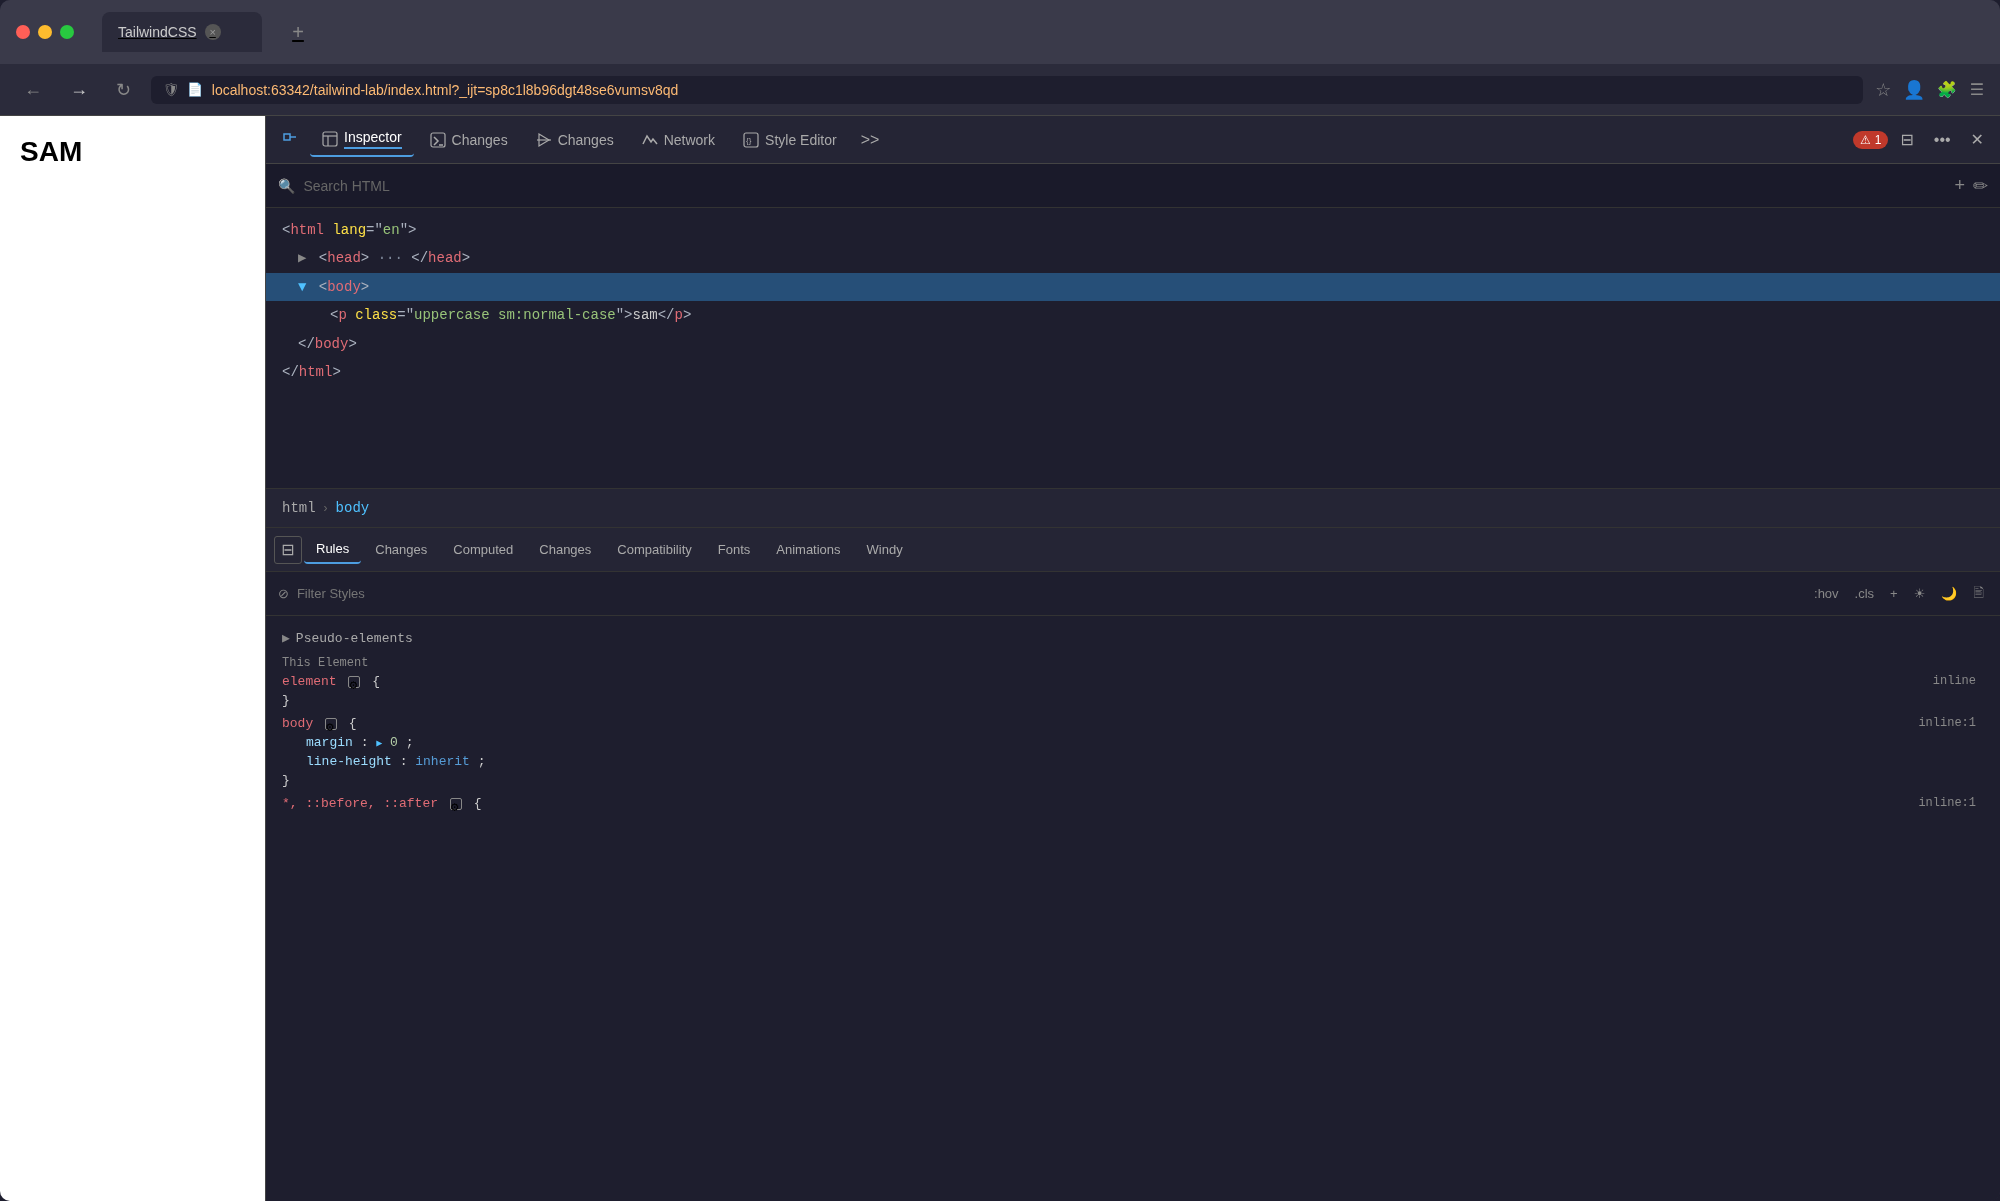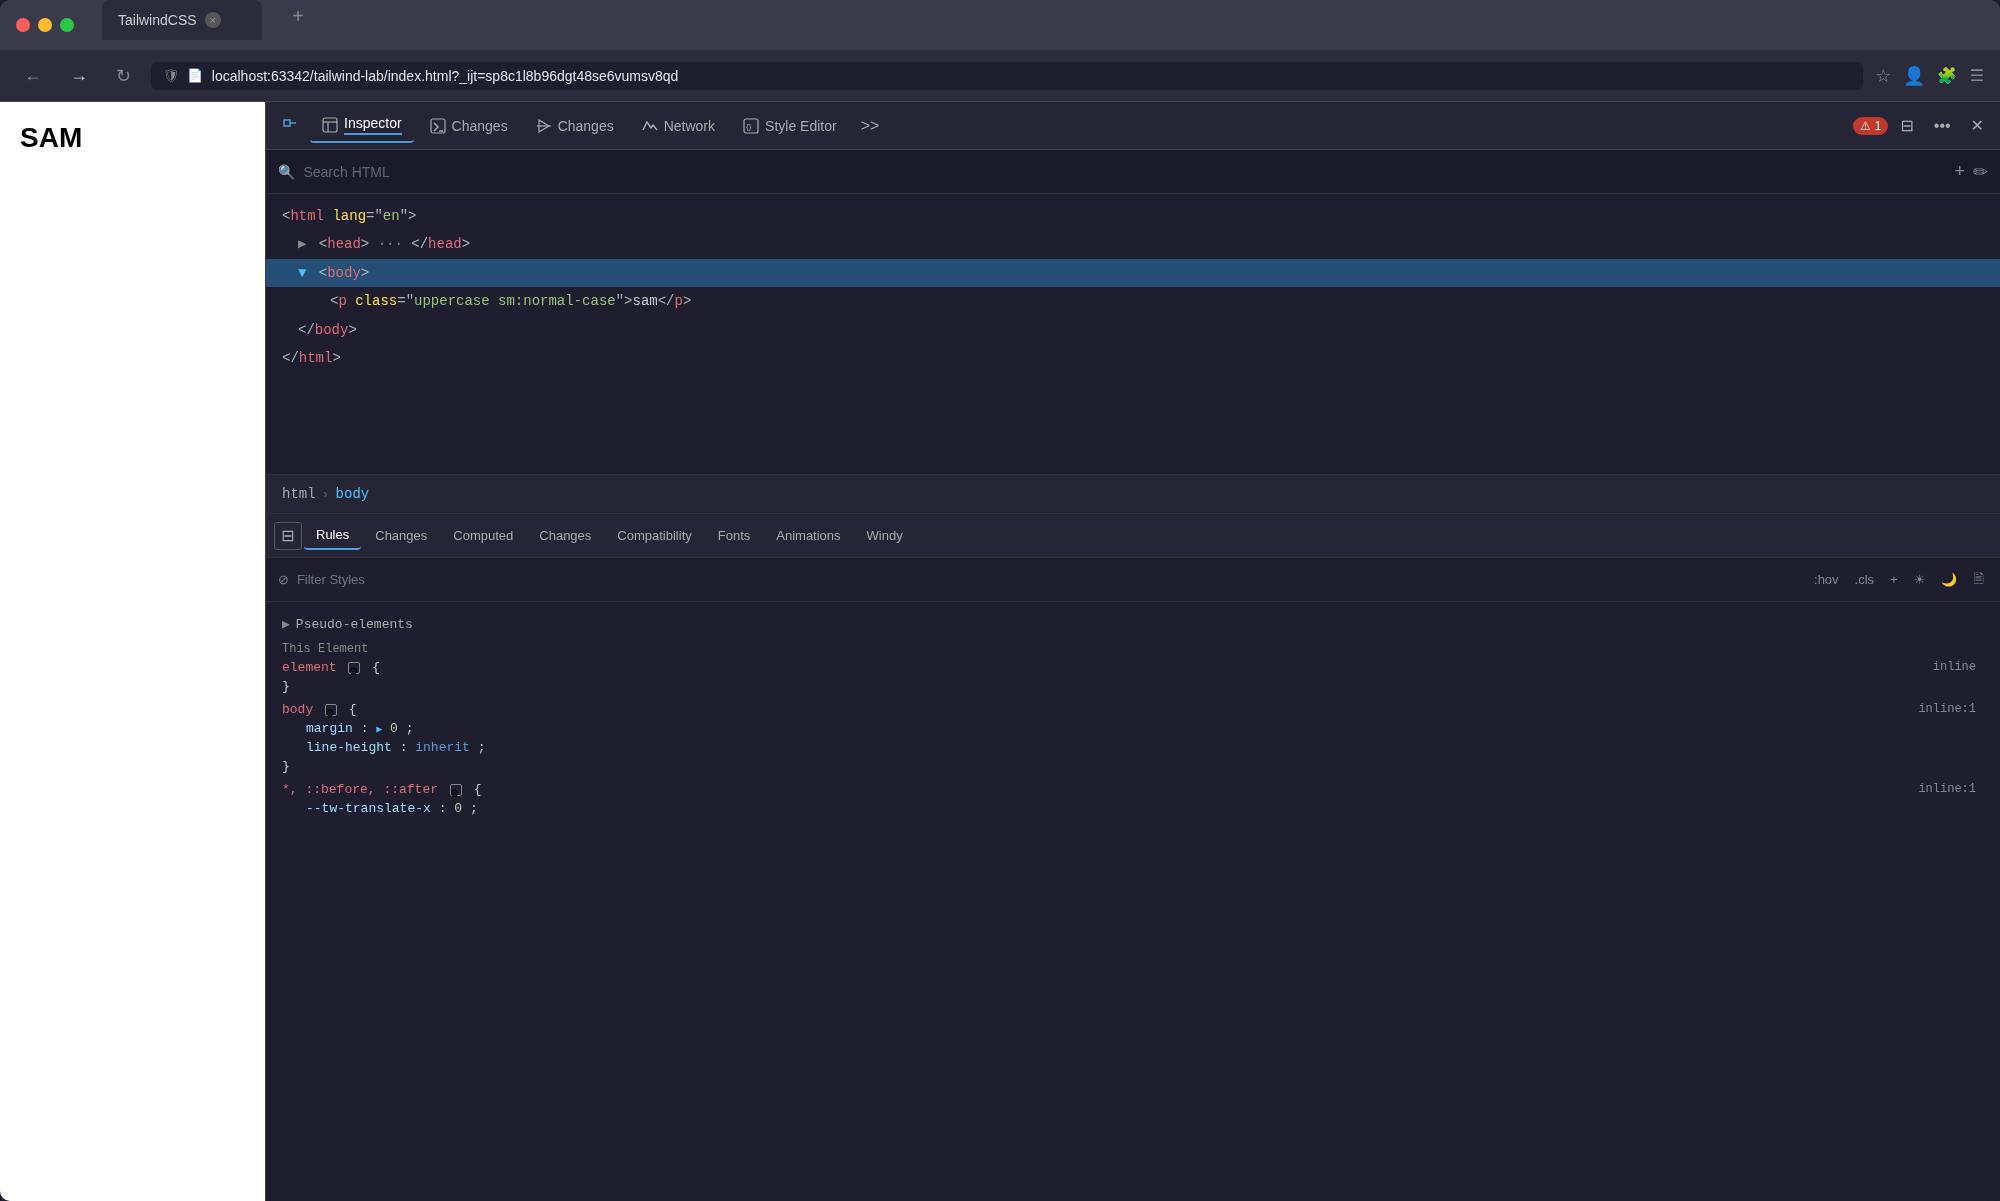--- a/index.html
+++ b/index.html
@@ -9,7 +9,7 @@
     .browser-window { width: 100%; height: 100%; display: flex; flex-direction: column; background: #2b2b3b; border-radius: 10px; overflow: hidden; }
 
     
-    .title-bar { background: #3a3a4a; height: 50px; display: flex; padding: 0 16px; gap: 12px; flex-shrink: 0; }
+    .title-bar { background: #3a3a4a; height: 64px; display: flex; align-items: center; padding: 0 16px; gap: 12px; flex-shrink: 0; text-decoration: underline; }
     .traffic-lights { display: flex; gap: 8px; align-items: center; }
     .traffic-light { width: 14px; height: 14px; border-radius: 50%; }
     .traffic-light.red { background: #ff5f57; }

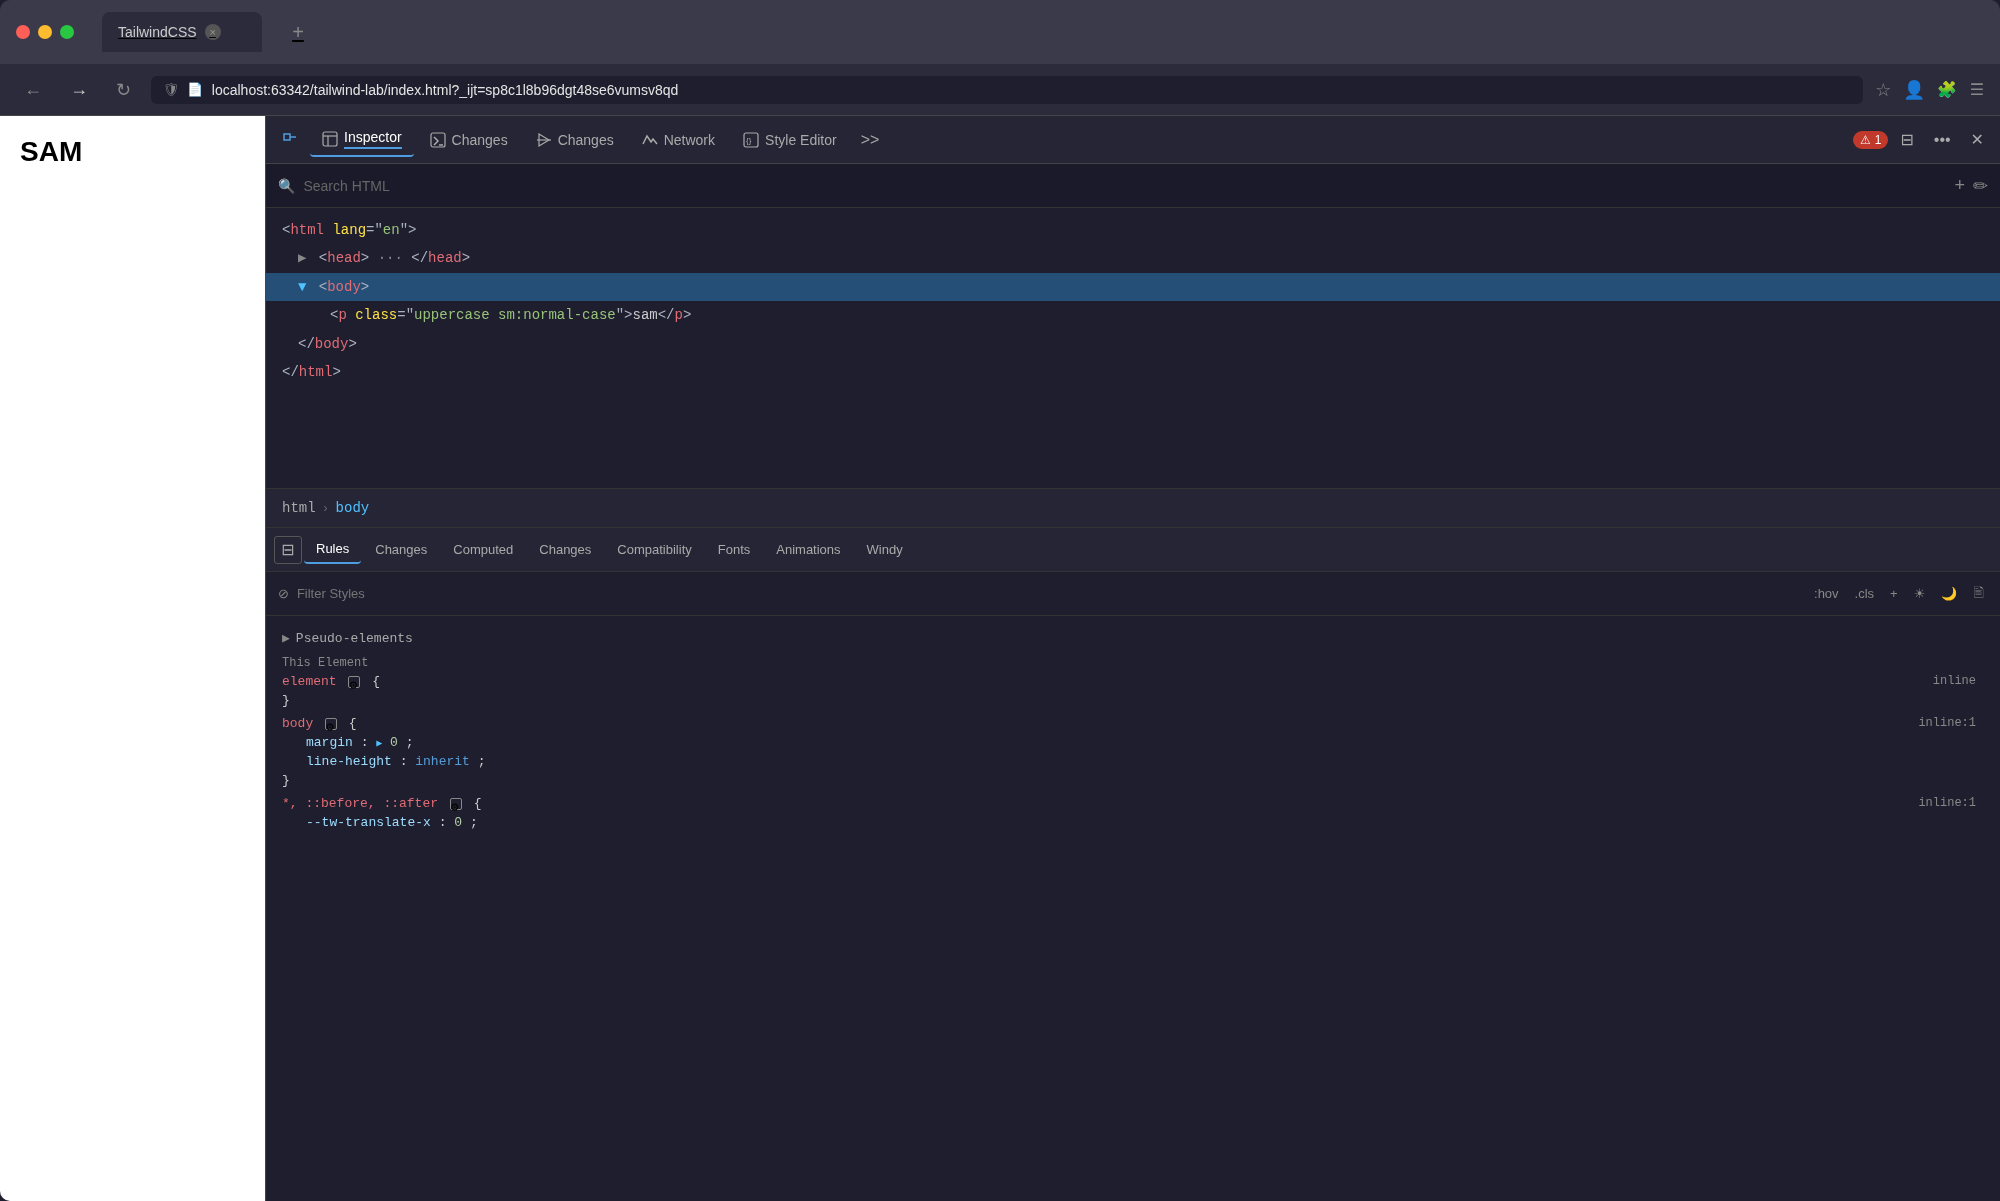--- a/index.html
+++ b/index.html
@@ -25,7 +25,7 @@
     .nav-btn { color: #888; font-size: 18px; cursor: pointer; padding: 4px 8px; }
     .nav-btn.active { color: #ccc; }
     .url-input-wrap { flex: 1; background: #1e1e2e; border-radius: 6px; padding: 6px 12px; display: flex; align-items: center; gap: 8px; }
-    .url-text { color: #e5e5e5; font-size: 14px; }
+    .url-text { color: #fdba74; font-size: 14px; }
     .star-btn { color: #888; font-size: 18px; }
     .browser-action-btn { color: #888; font-size: 16px; }
 

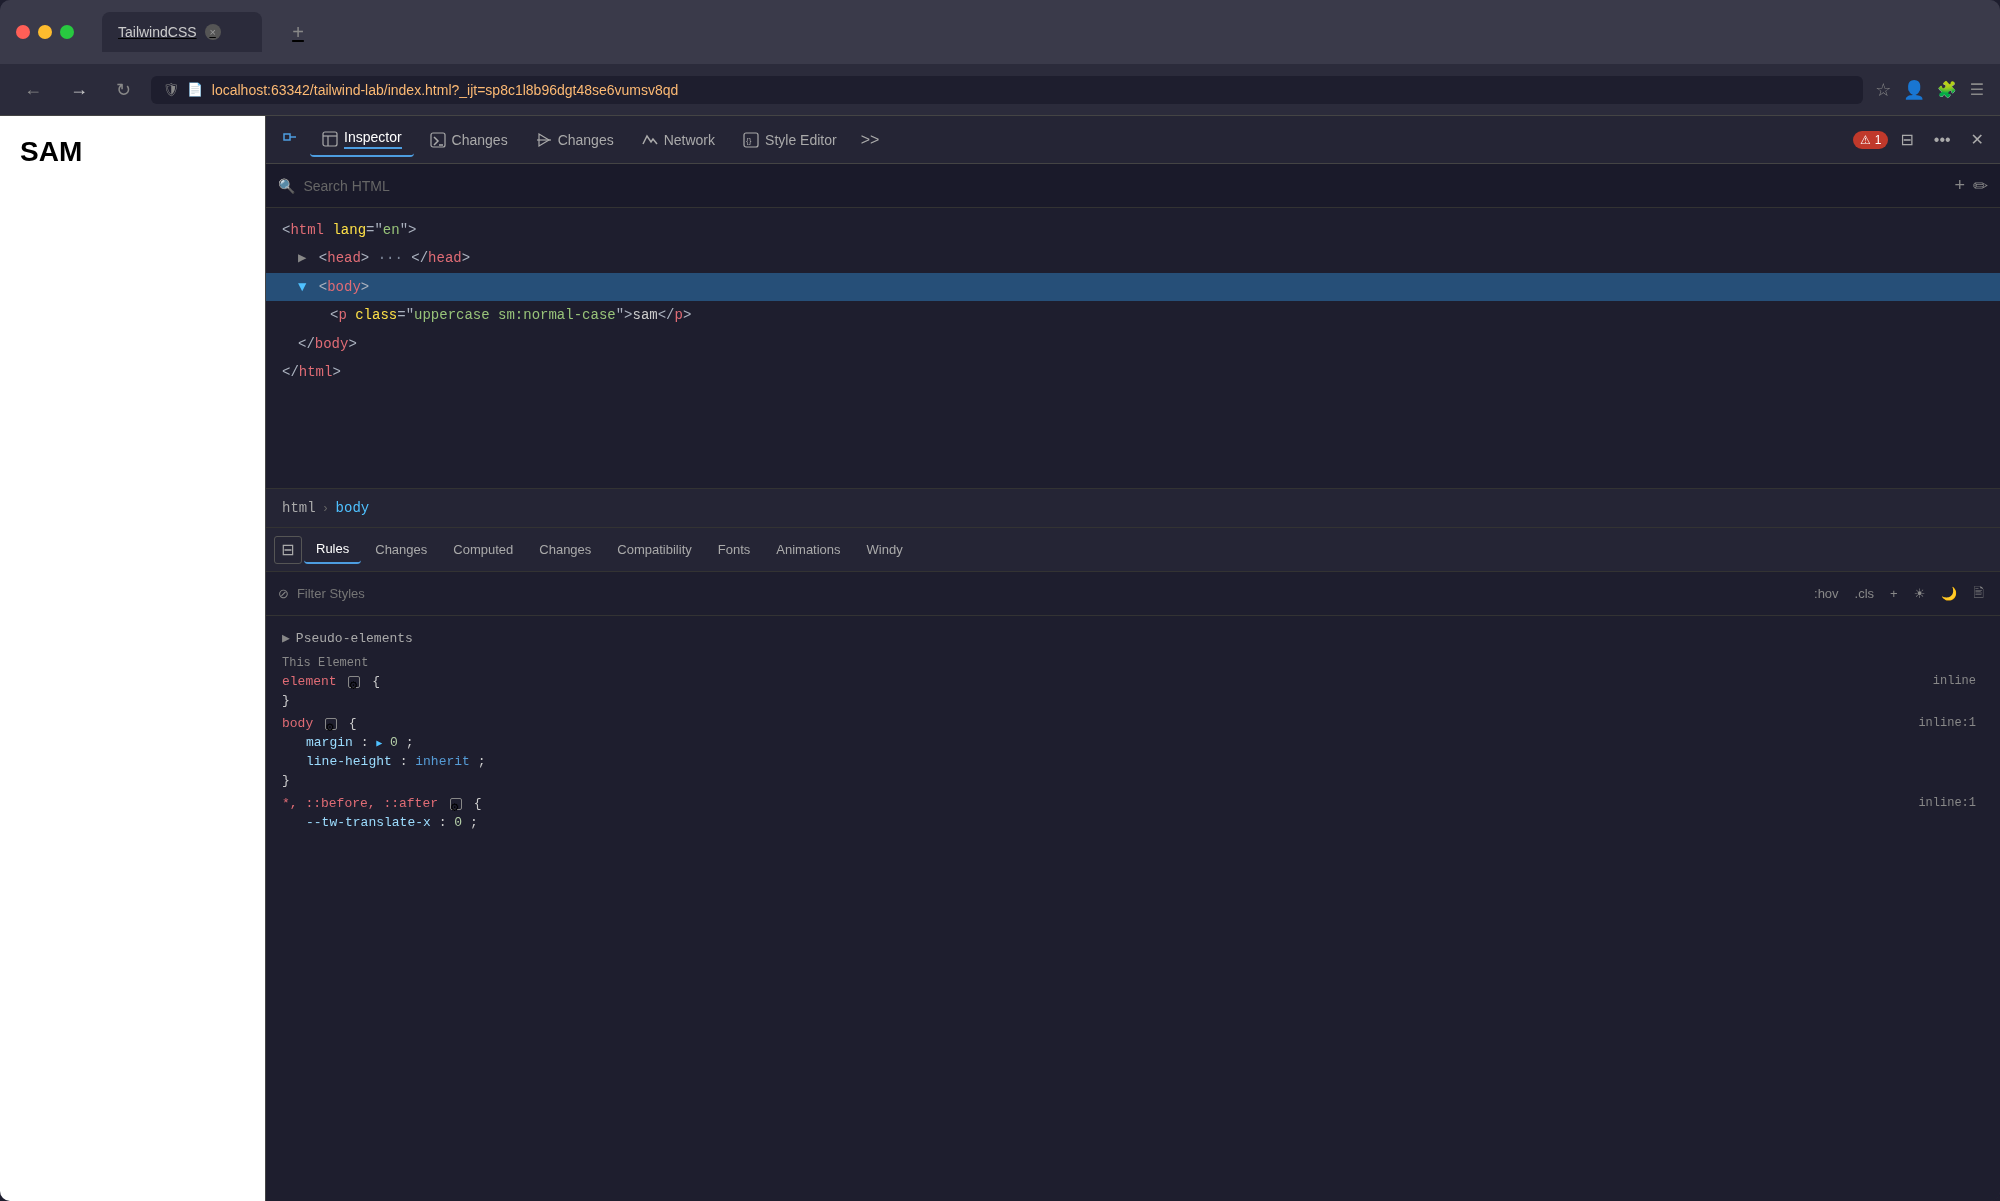--- a/index.html
+++ b/index.html
@@ -326,12 +326,6 @@
             <span class="css-brace"> {</span>
             <span class="css-source">inline:1</span>
           </div>
-          <div class="css-rule" style="padding-left:40px;">
-            <span class="css-prop" style="margin-left:0; color:#9cdcfe;">--tw-translate-x</span>
-            <span class="css-colon">: </span>
-            <span class="css-value number">0</span>
-            <span class="css-semicolon">;</span>
-          </div>
         </div>
       </div>
     </div>

